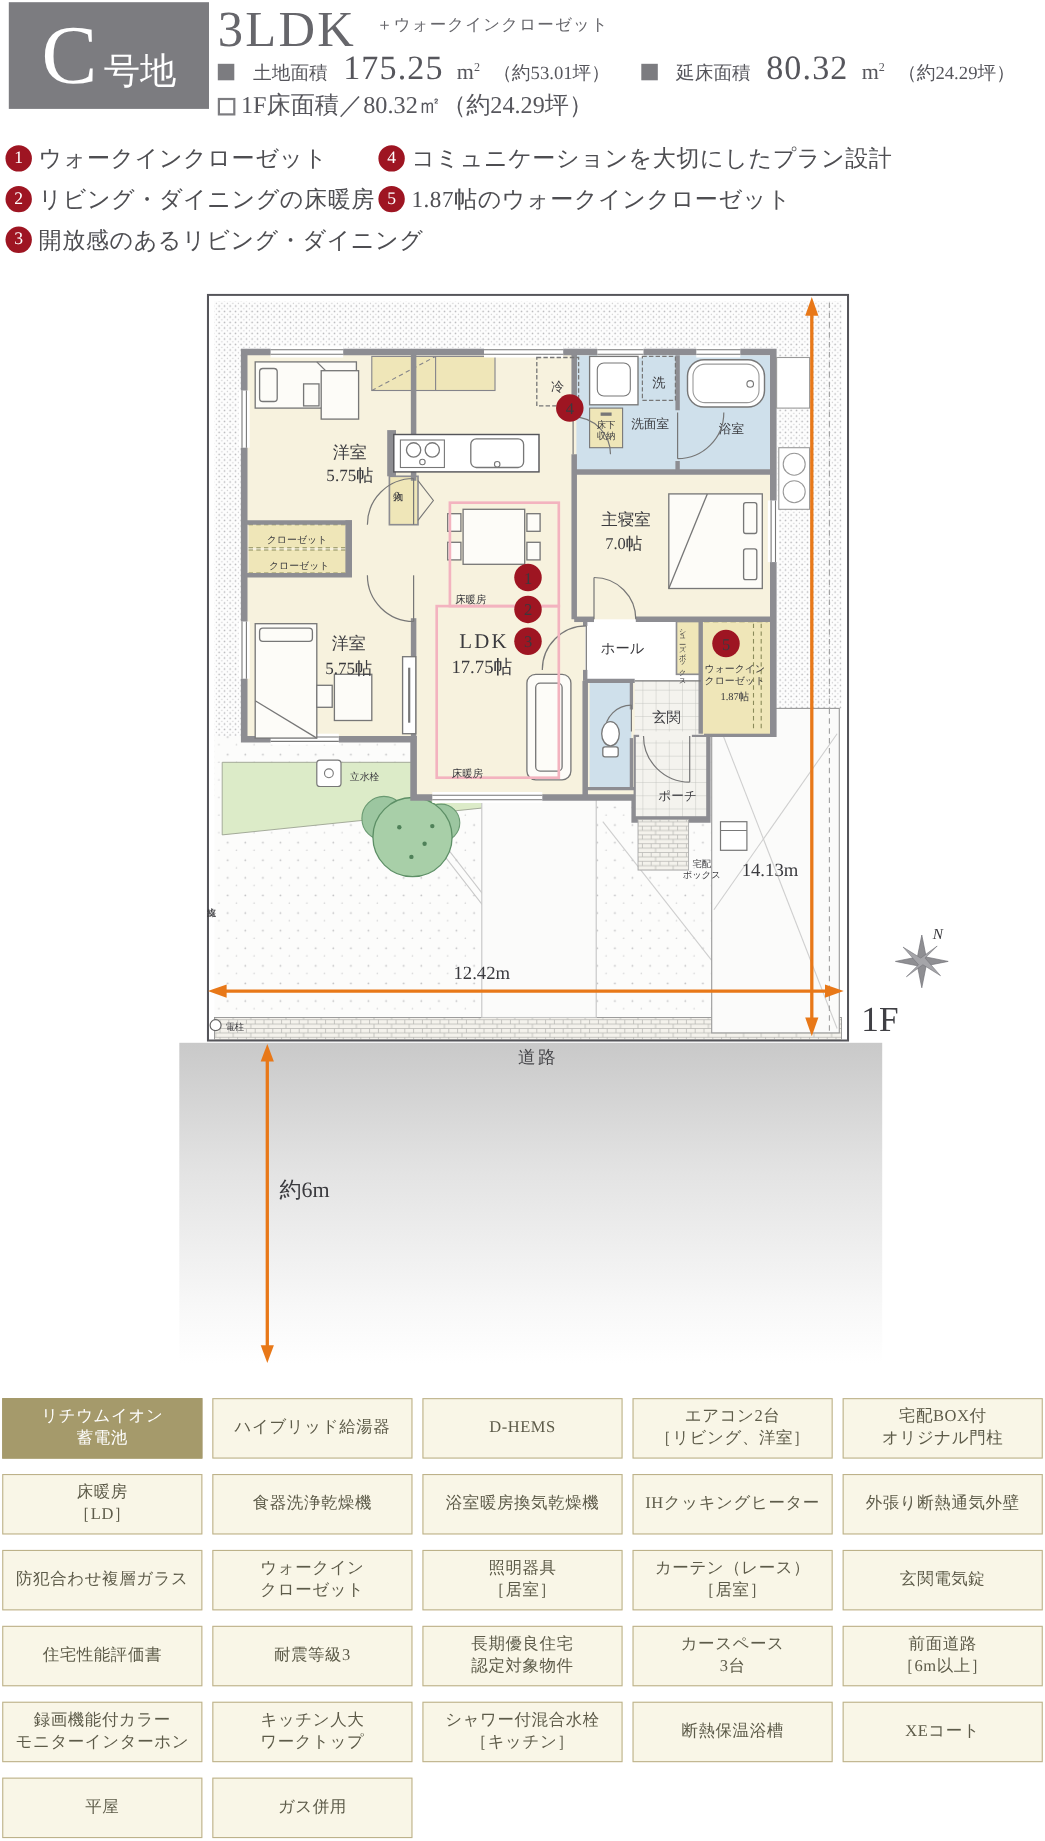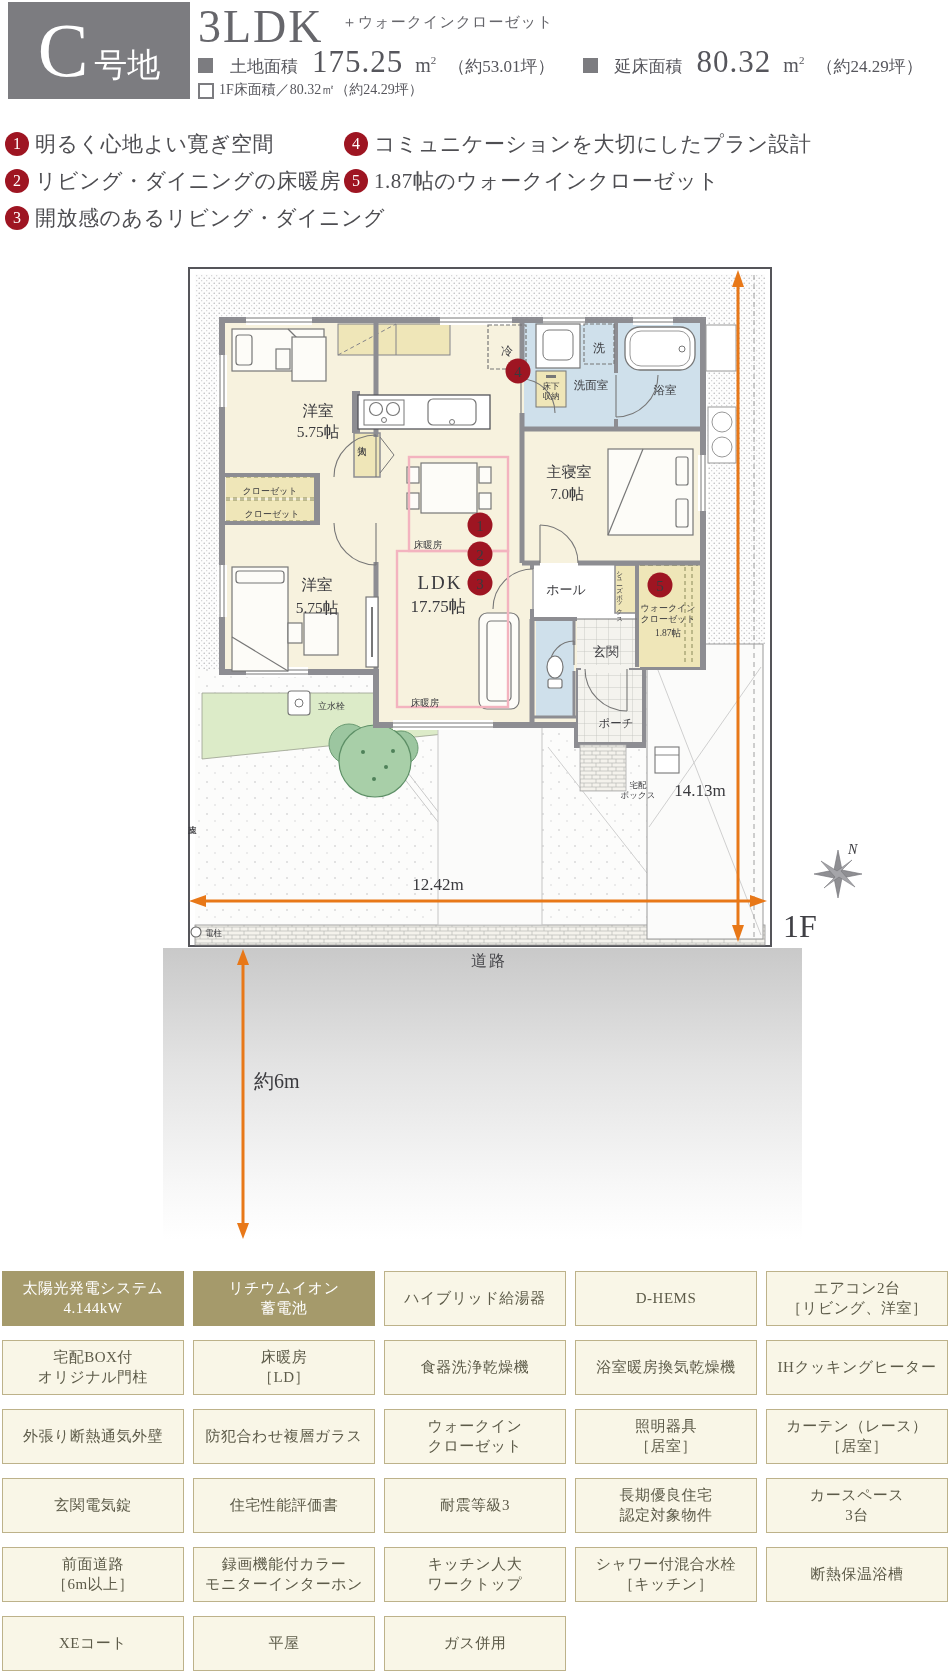--- a/index.html
+++ b/index.html
@@ -22,7 +22,7 @@
   .a-unit{font-size:20px;}
   .a-unit sup{font-size:11px;}
   .a-tsubo{font-size:17px;}
-  .floor-line{left:198px;top:81px;font-size:14px;color:#56565c;display:flex;align-items:center;}
+  .floor-line{left:198px;top:81px;font-size:22px;color:#56565c;display:flex;align-items:center;}
   
   .feature-item{position:absolute;display:flex;align-items:center;white-space:nowrap;}
   .badge{width:24px;height:24px;border-radius:50%;background:#9e1522;color:#fff;

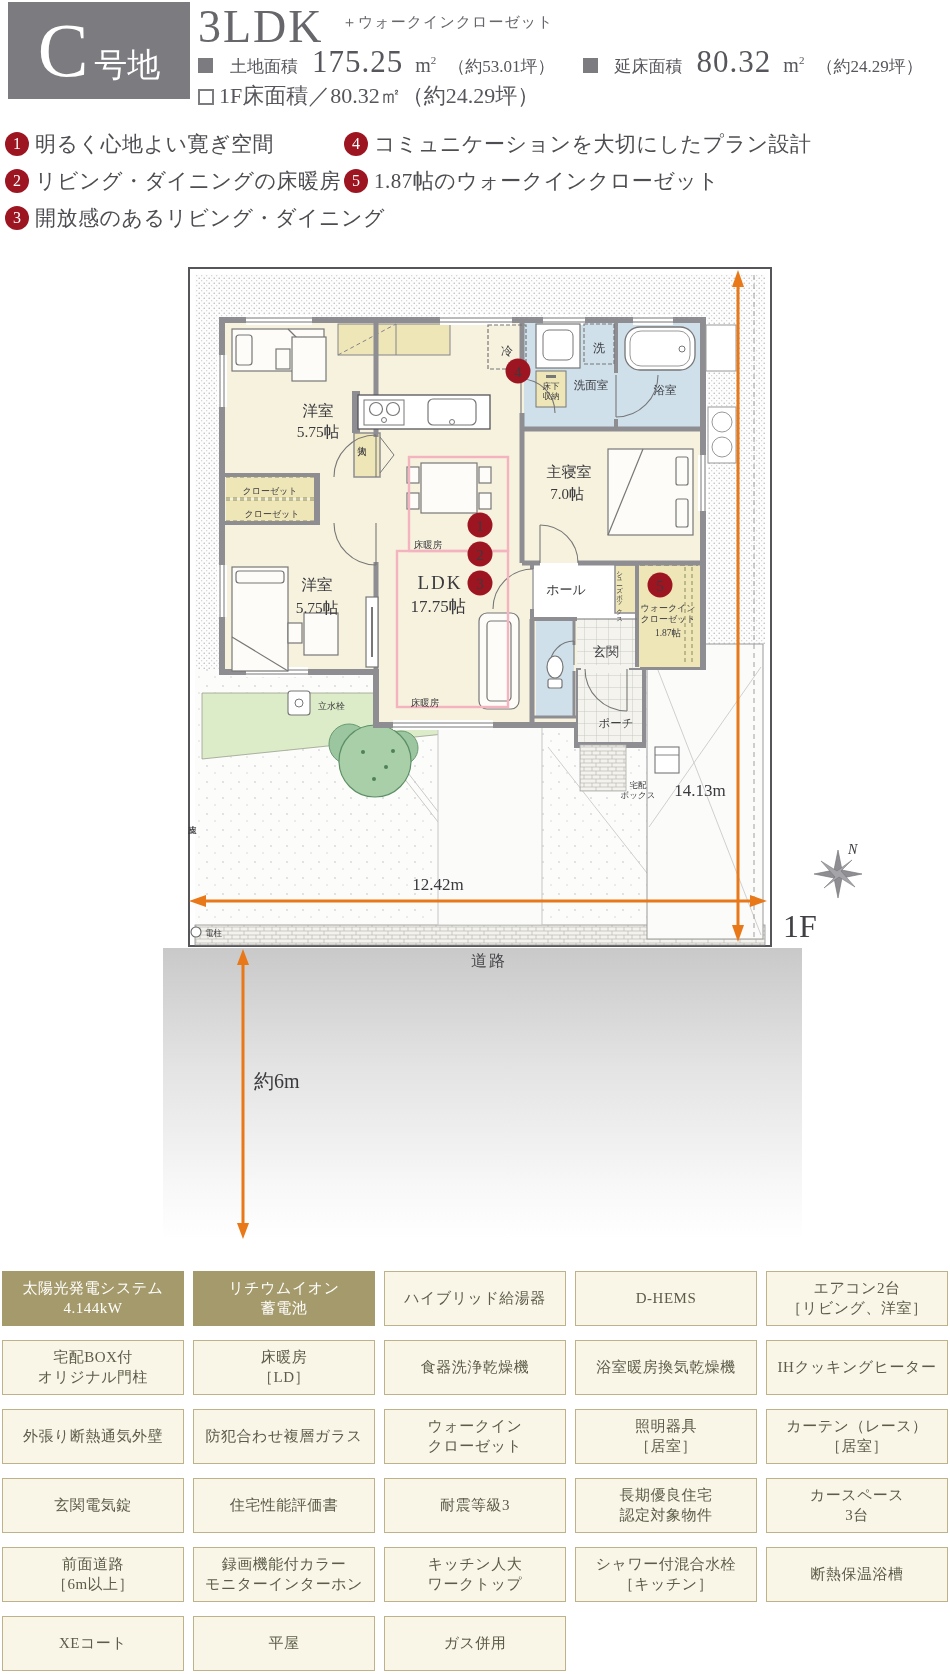--- a/index.html
+++ b/index.html
@@ -84,7 +84,7 @@
   <div id="features">
       <div class="feature-item" style="left: 5px; top: 130px;">
         <span class="badge">1</span>
-        <span class="feature-text">明るく心地よい寛ぎ空間</span>
+        <span class="feature-text">ウォークインクローゼット</span>
       </div>
       <div class="feature-item" style="left: 5px; top: 167px;">
         <span class="badge">2</span>

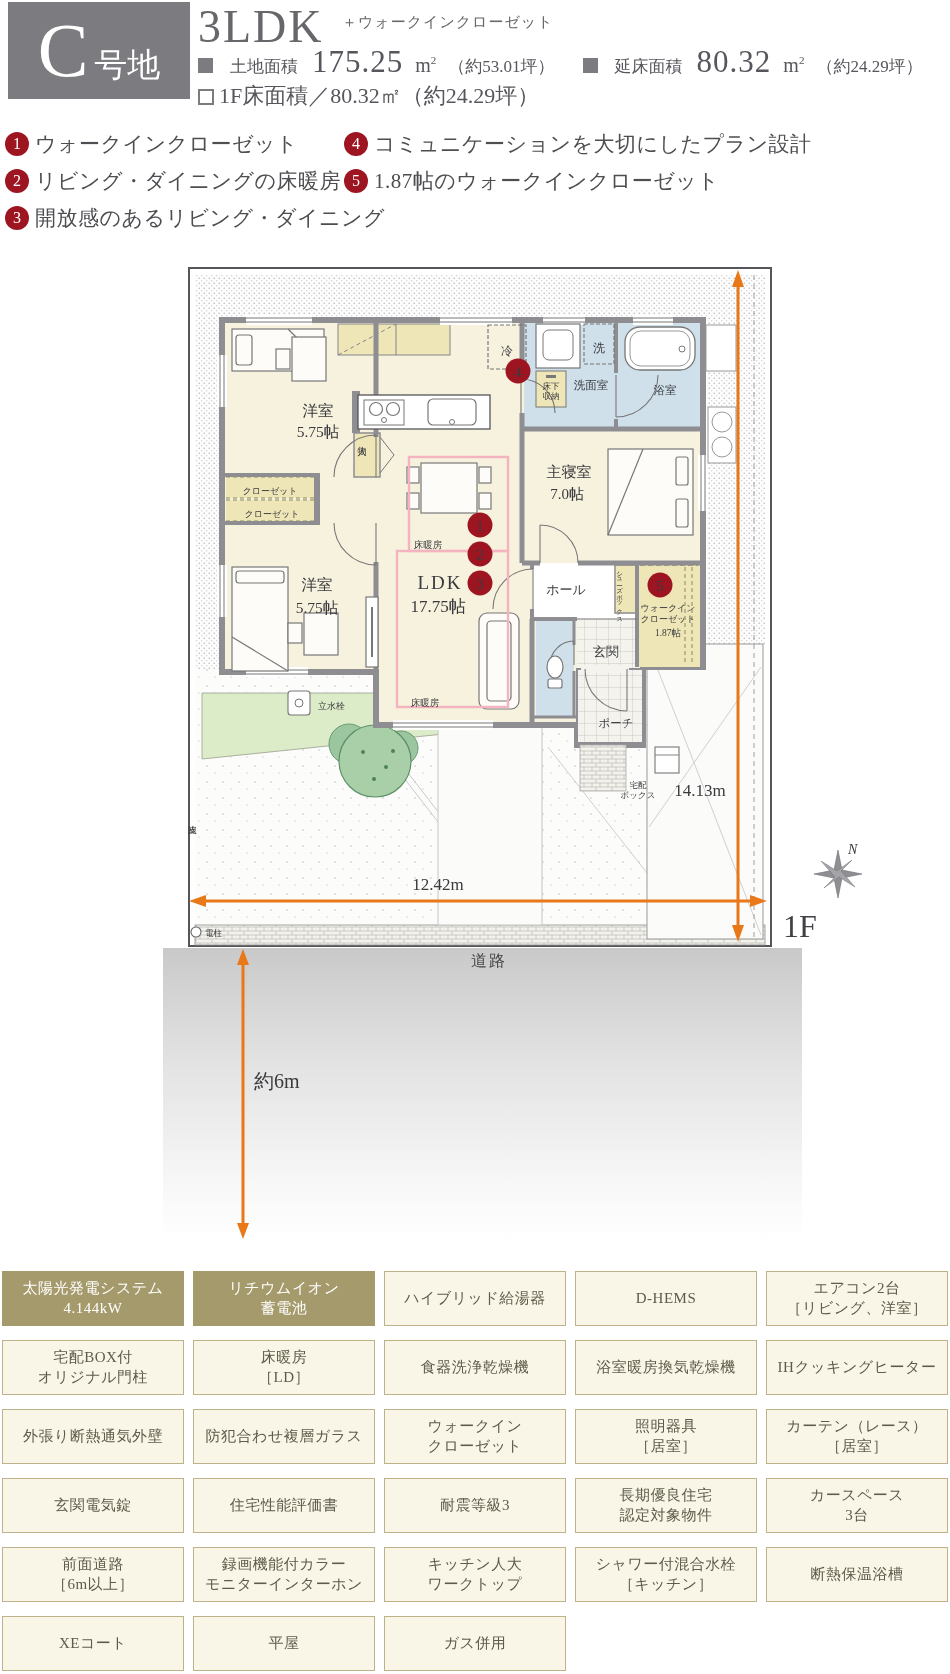--- a/index.html
+++ b/index.html
@@ -431,10 +431,6 @@
 
   <div class="abs equip-grid" id="equip-grid">
       <div class="cell dark">
-        <span>太陽光発電システム</span>
-        <span>4.144kW</span>
-      </div>
-      <div class="cell dark">
         <span>リチウムイオン</span>
         <span>蓄電池</span>
       </div>

